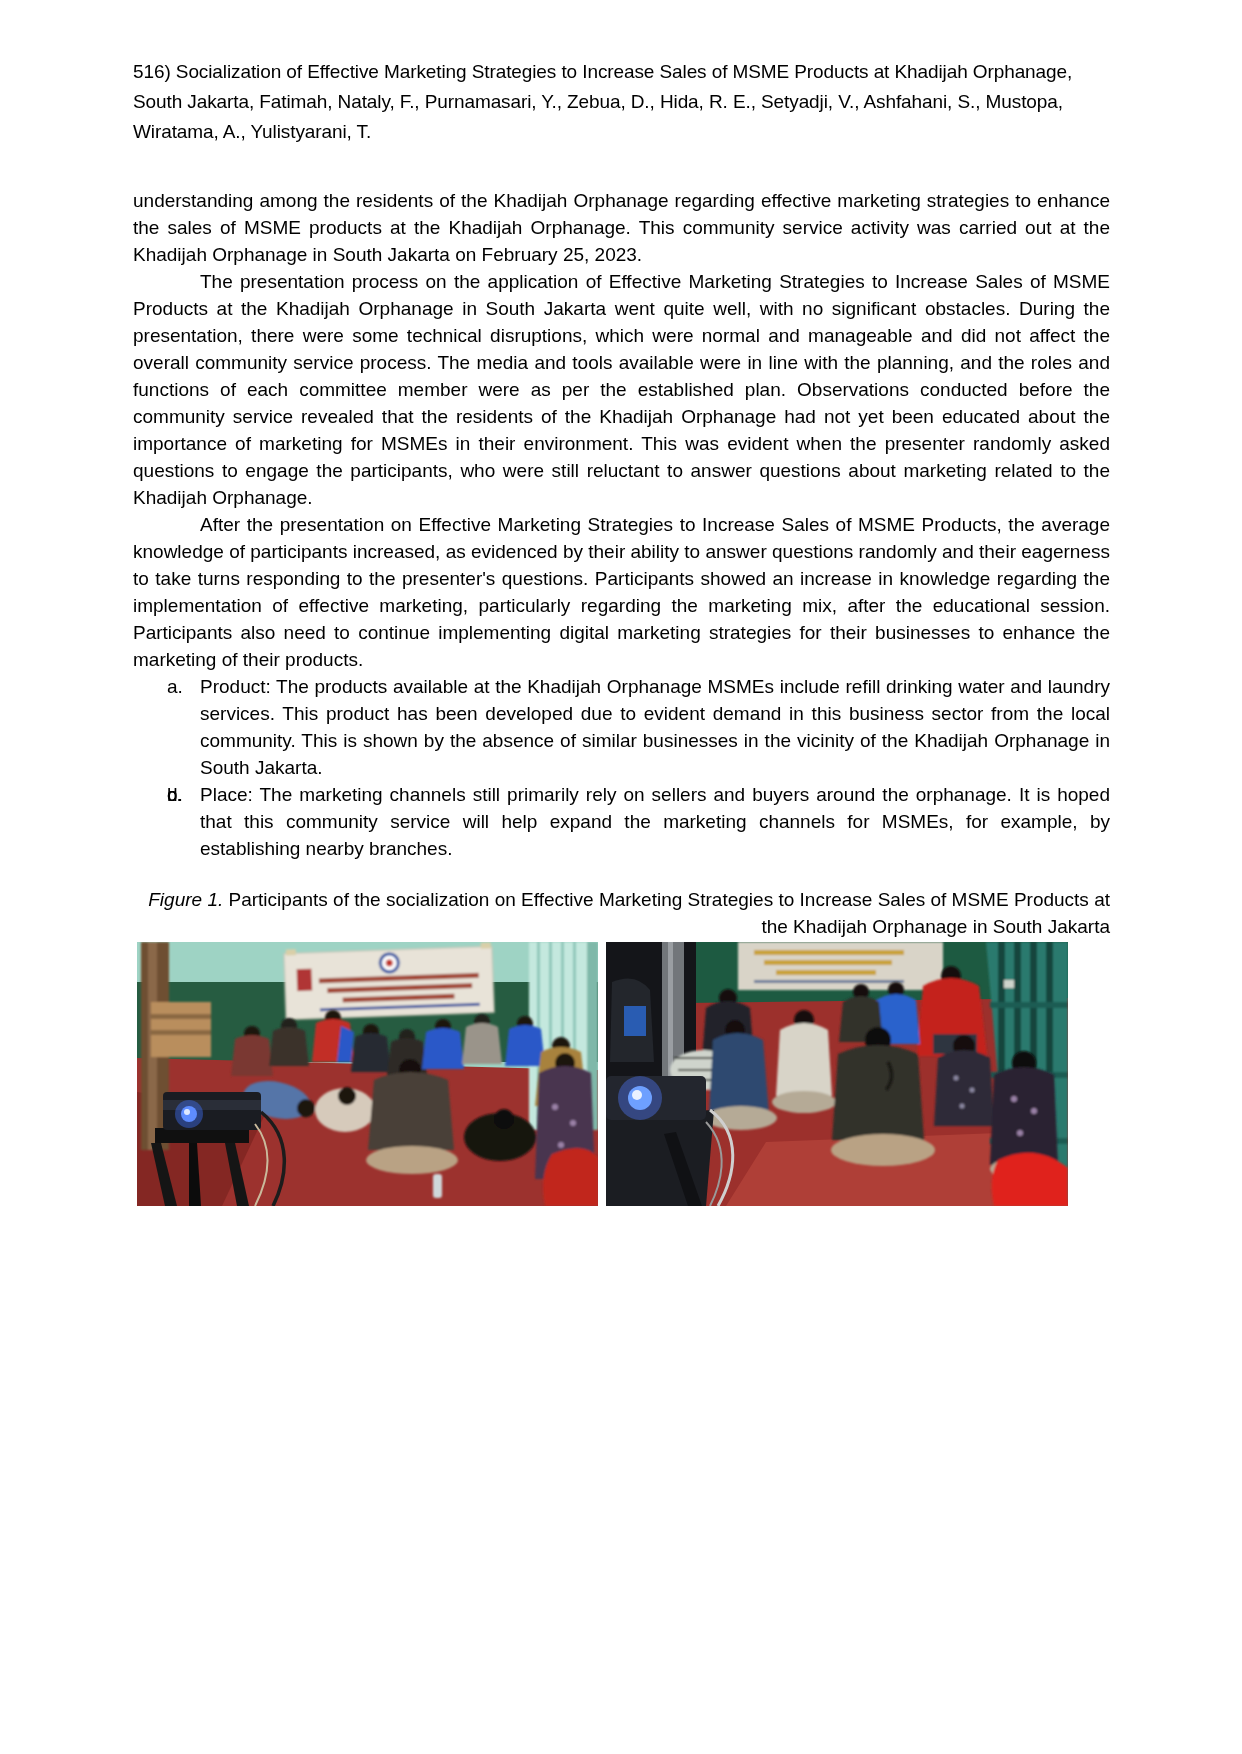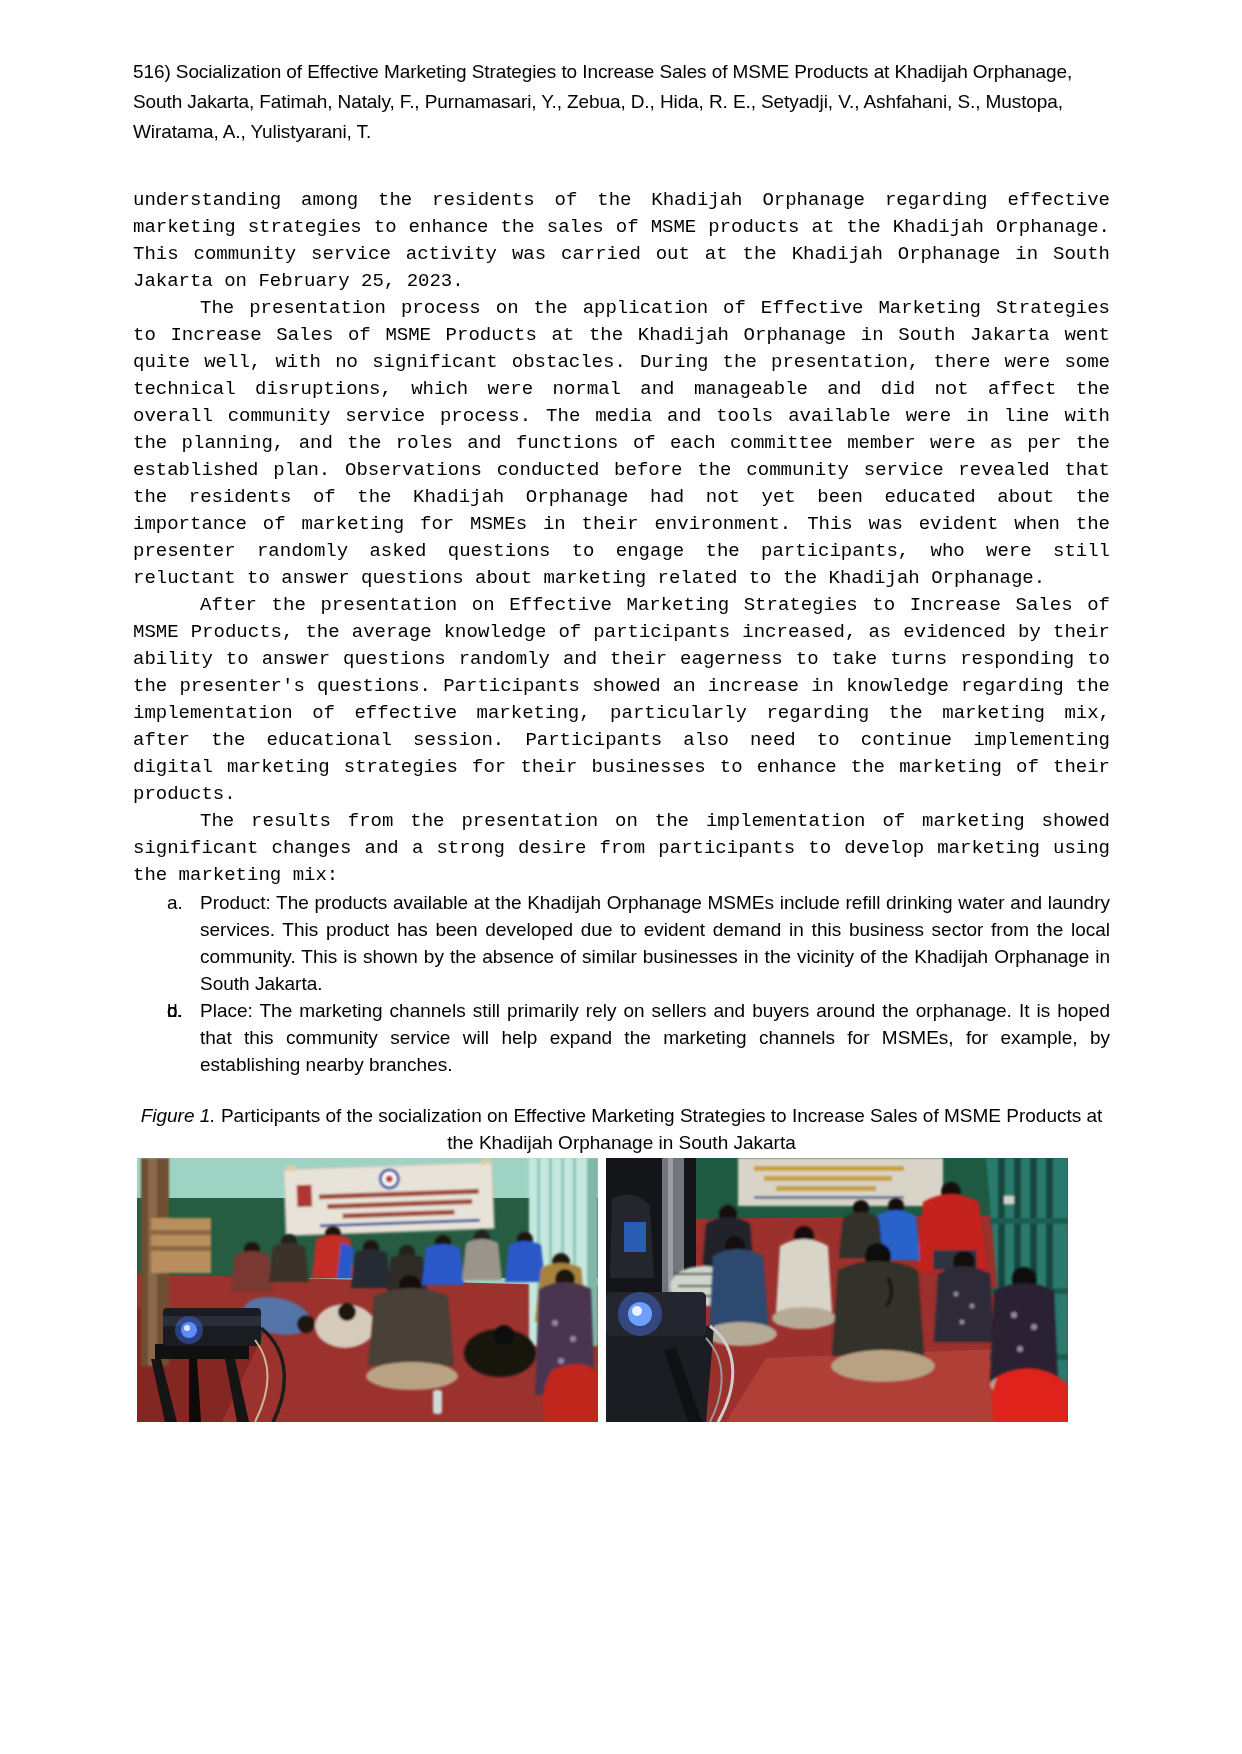--- a/index.html
+++ b/index.html
@@ -29,7 +29,6 @@
     line-height: 27px;
     text-align: justify;
     margin: 0;
-    font-family: Liberation Mono, monospace;
   }
   .para.indented { text-indent: 67px; }
   .alpha-list { margin: 0; padding: 0; list-style: none; }

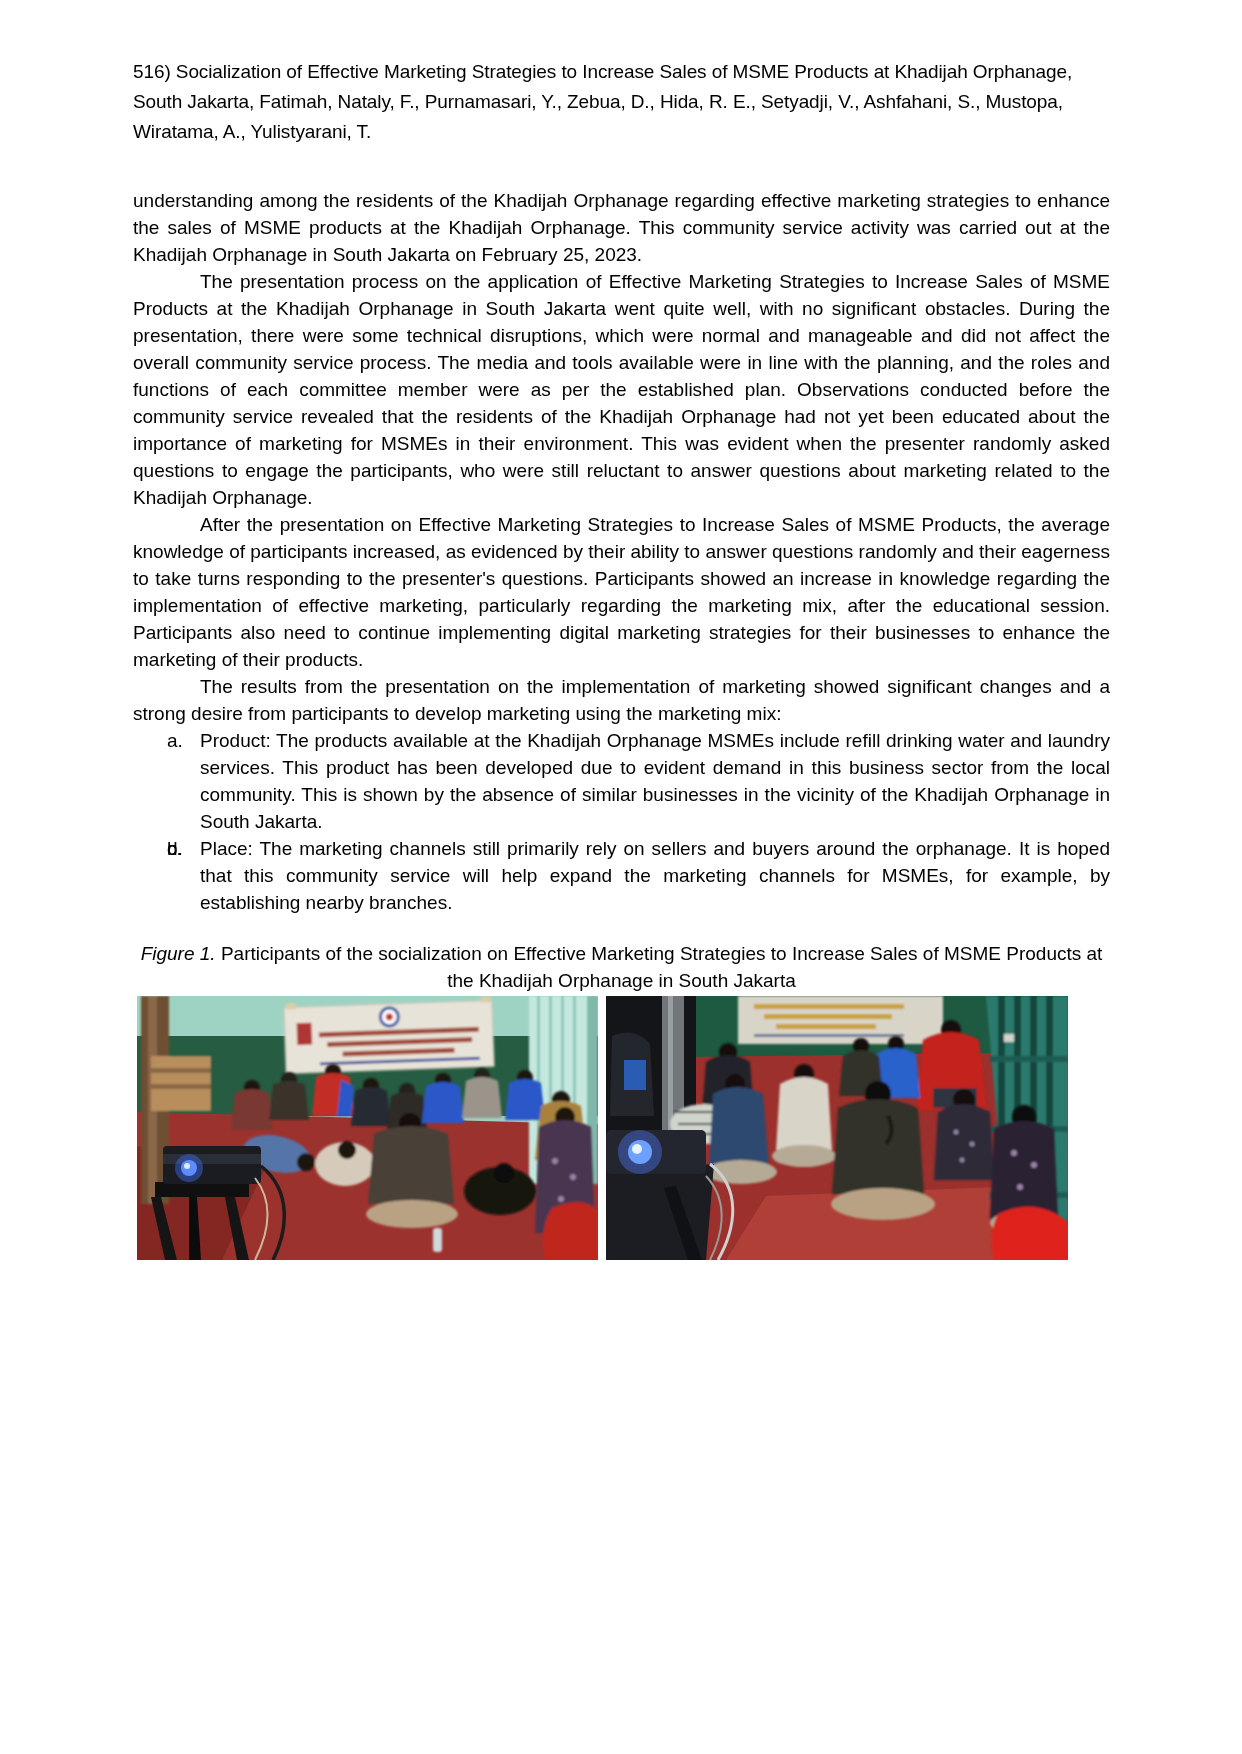--- a/index.html
+++ b/index.html
@@ -66,7 +66,6 @@
     <p class="para">understanding among the residents of the Khadijah Orphanage regarding effective marketing strategies to enhance the sales of MSME products at the Khadijah Orphanage. This community service activity was carried out at the Khadijah Orphanage in South Jakarta on February 25, 2023.</p>
     <p class="para indented">The presentation process on the application of Effective Marketing Strategies to Increase Sales of MSME Products at the Khadijah Orphanage in South Jakarta went quite well, with no significant obstacles. During the presentation, there were some technical disruptions, which were normal and manageable and did not affect the overall community service process. The media and tools available were in line with the planning, and the roles and functions of each committee member were as per the established plan. Observations conducted before the community service revealed that the residents of the Khadijah Orphanage had not yet been educated about the importance of marketing for MSMEs in their environment. This was evident when the presenter randomly asked questions to engage the participants, who were still reluctant to answer questions about marketing related to the Khadijah Orphanage.</p>
     <p class="para indented">After the presentation on Effective Marketing Strategies to Increase Sales of MSME Products, the average knowledge of participants increased, as evidenced by their ability to answer questions randomly and their eagerness to take turns responding to the presenter's questions. Participants showed an increase in knowledge regarding the implementation of effective marketing, particularly regarding the marketing mix, after the educational session. Participants also need to continue implementing digital marketing strategies for their businesses to enhance the marketing of their products.</p>
-    <p class="para indented">The results from the presentation on the implementation of marketing showed significant changes and a strong desire from participants to develop marketing using the marketing mix:</p>
 
     <ol class="alpha-list">
       <li><span class="marker">a.</span><span>Product: The products available at the Khadijah Orphanage MSMEs include refill drinking water and laundry services. This product has been developed due to evident demand in this business sector from the local community. This is shown by the absence of similar businesses in the vicinity of the Khadijah Orphanage in South Jakarta.</span></li>

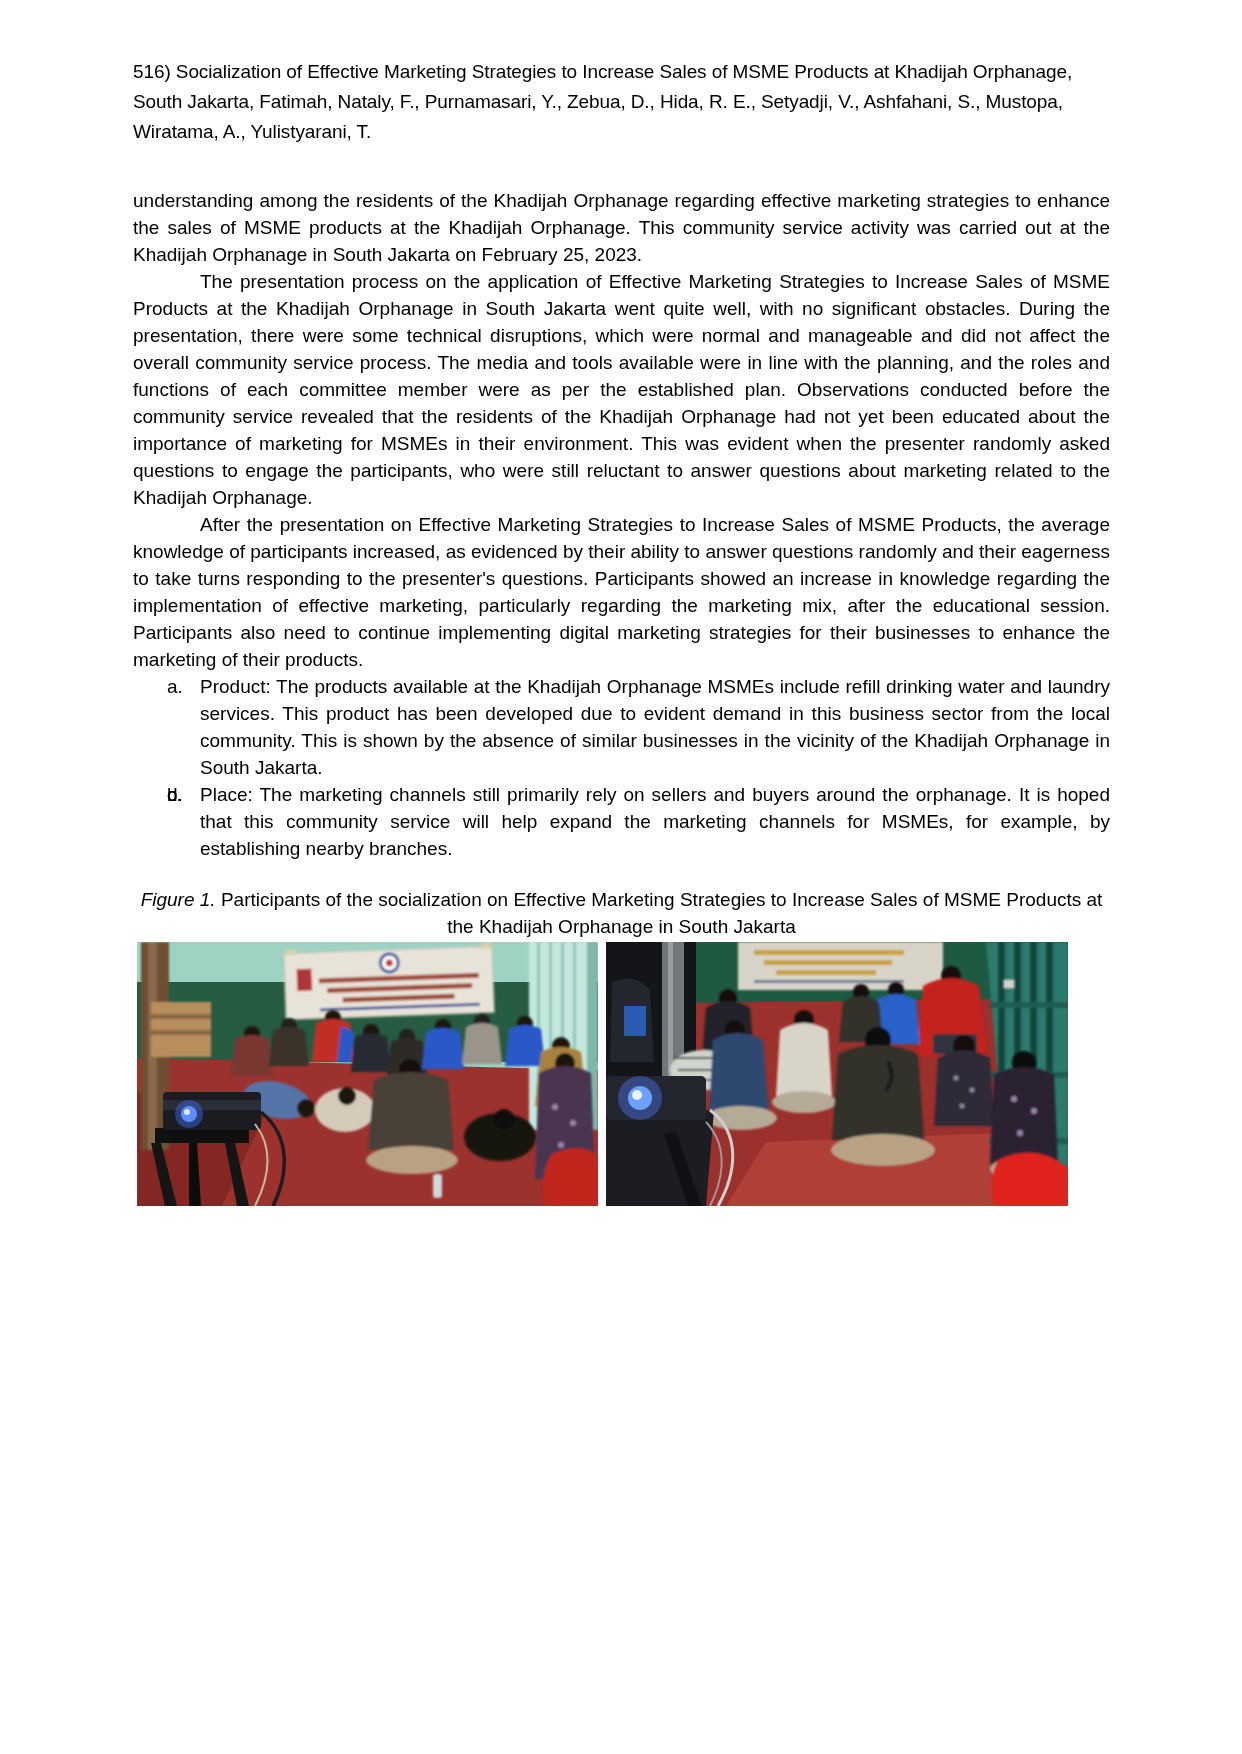--- a/index.html
+++ b/index.html
@@ -44,7 +44,7 @@
     margin-top: 24px;
     font-size: 19px;
     line-height: 27px;
-    text-align: center;
+    text-align: right;
   }
   .fig-label { font-style: italic; }
   .figure-photos {

